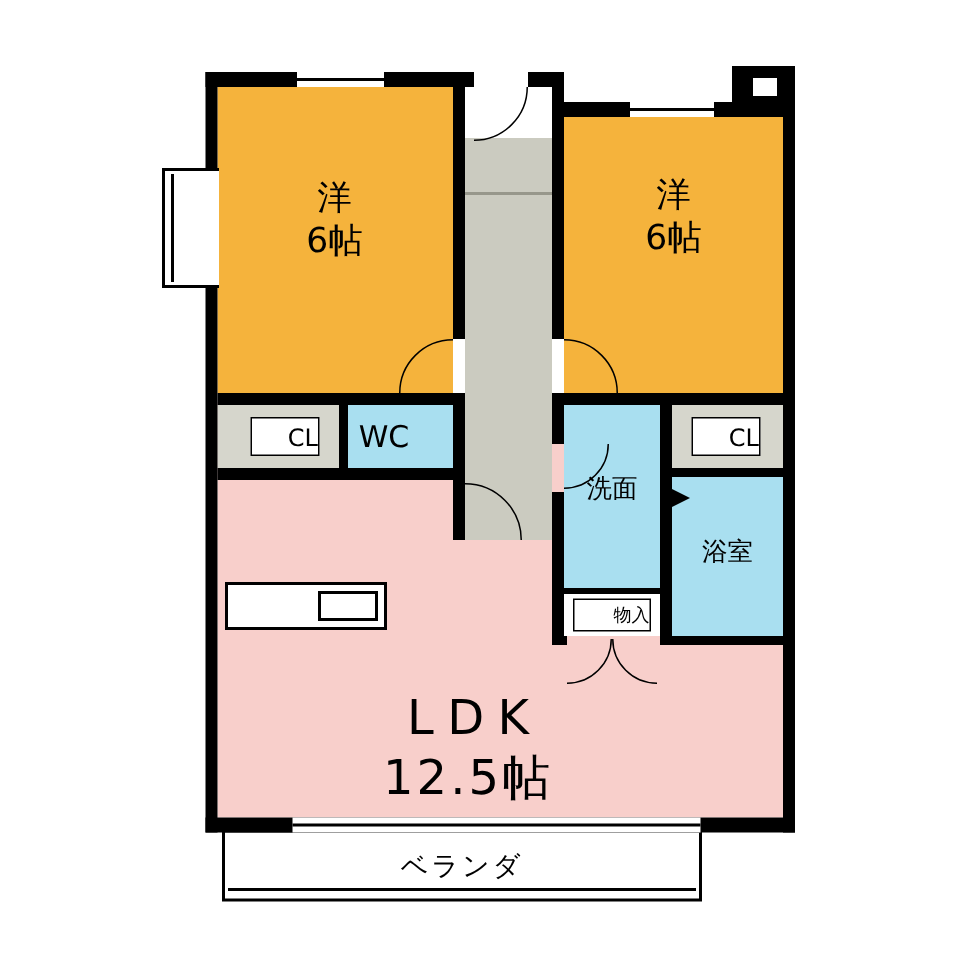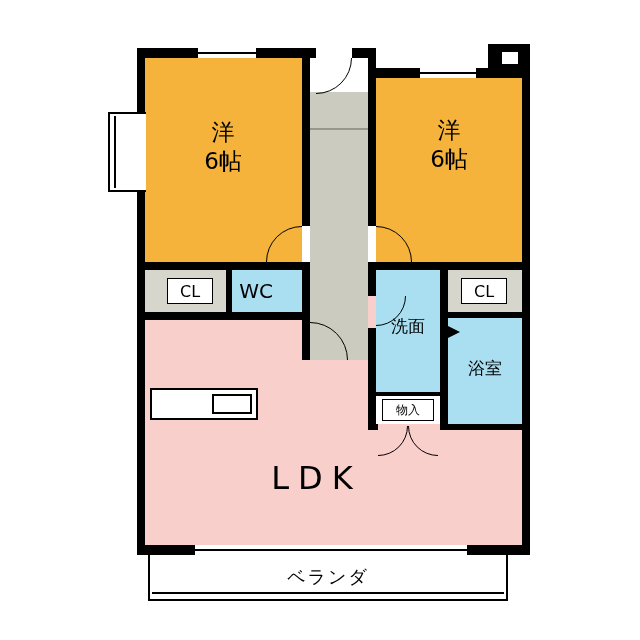--- a/index.html
+++ b/index.html
@@ -18,7 +18,7 @@
              border-bottom:8px solid transparent; border-left:16px solid #000; z-index:5; }
   .roomlabel { position:absolute; text-align:center; z-index:5; line-height:1.25; color:#000; }
   .labelbox  { position:absolute; background:#fff; border:1.5px solid #000; z-index:5;
-               display:flex; align-items:center; justify-content:center; color:#000; }
+               display:flex; align-items:center; justify-content:flex-end; color:#000; }
   .veranda { position:absolute; border:2px solid #000; background:#fff; z-index:1;
              display:flex; align-items:center; justify-content:center; }
   .rail    { position:absolute; left:2px; right:2px; bottom:5px; height:2px; background:#000; }

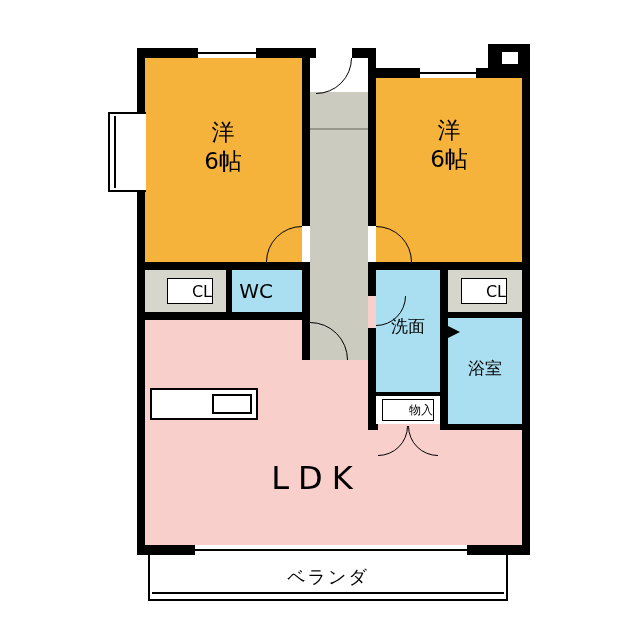--- a/index.html
+++ b/index.html
@@ -101,6 +101,7 @@
   </div>
   <div class="roomlabel" style="left:232px;top:458px;width:160px;font-size:32px">
     <div style="letter-spacing:9px;text-indent:9px">LDK</div>
+    <div style="letter-spacing:2px">12.5帖</div>
   </div>
   <div class="roomlabel" style="left:232px;top:279px;width:48px;font-size:20px">WC</div>
   <div class="labelbox" style="left:167px;top:278px;width:46px;height:26px;font-size:16px">

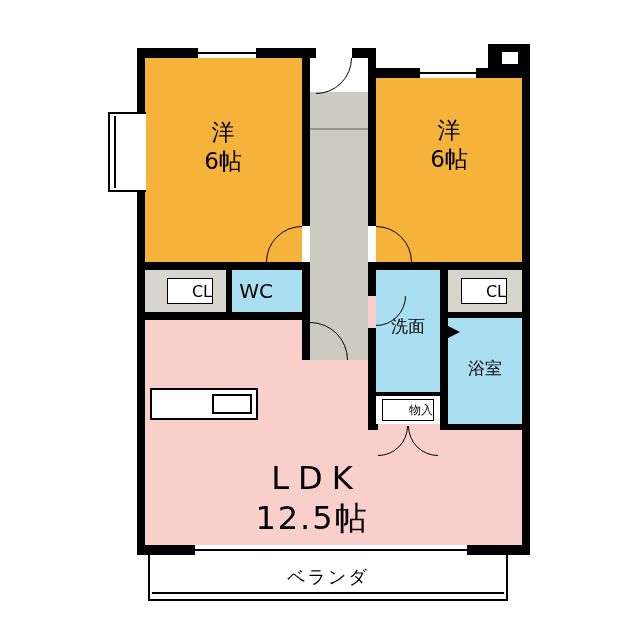--- a/index.html
+++ b/index.html
@@ -39,7 +39,7 @@
   <div class="fill" style="left:448px;top:318px;width:74px;height:106px;background:var(--water)"></div>
   <div class="fill" style="left:448px;top:270px;width:74px;height:42px;background:var(--closet)"></div>
 
-  <div class="veranda" style="left:148px;top:553px;width:360px;height:48px;">
+  <div class="veranda" style="left:148px;top:553px;width:320px;height:48px;">
     <span style="font-size:18px;letter-spacing:2px;">ベランダ</span>
     <div class="rail"></div>
   </div>

